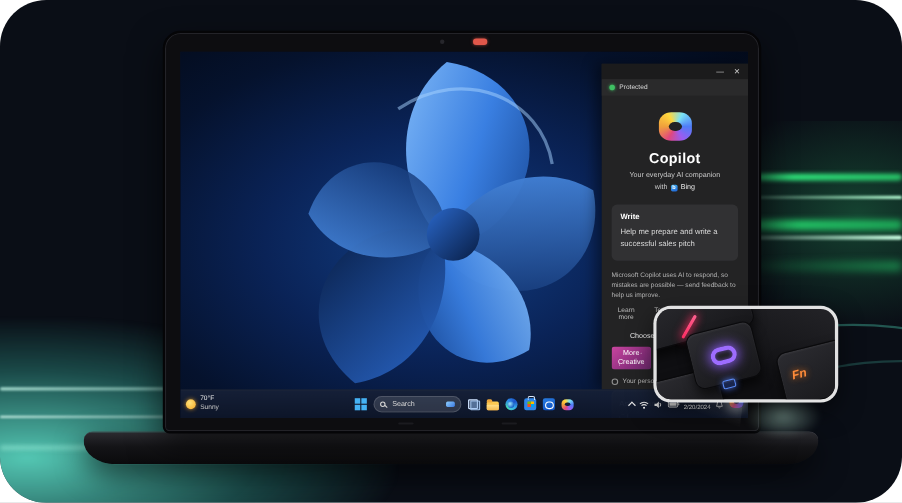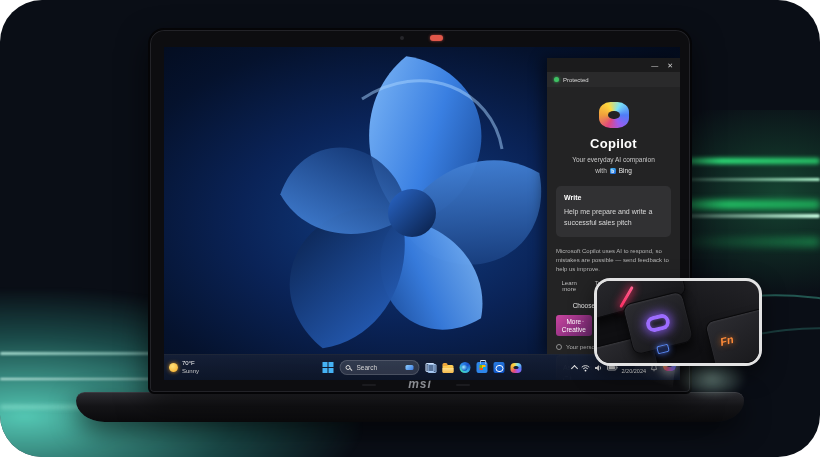--- a/index.html
+++ b/index.html
@@ -174,7 +174,6 @@
     <div class="cam-switch"></div>
     <div class="hinge l"></div>
     <div class="hinge r"></div>
-    <div class="brand">msi</div>
 
     <div class="screen">
 

